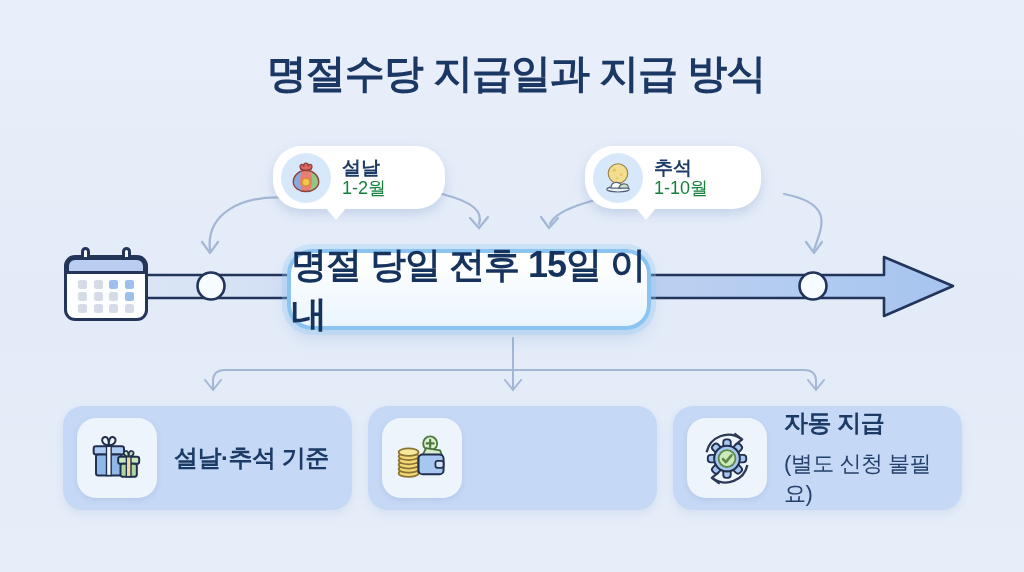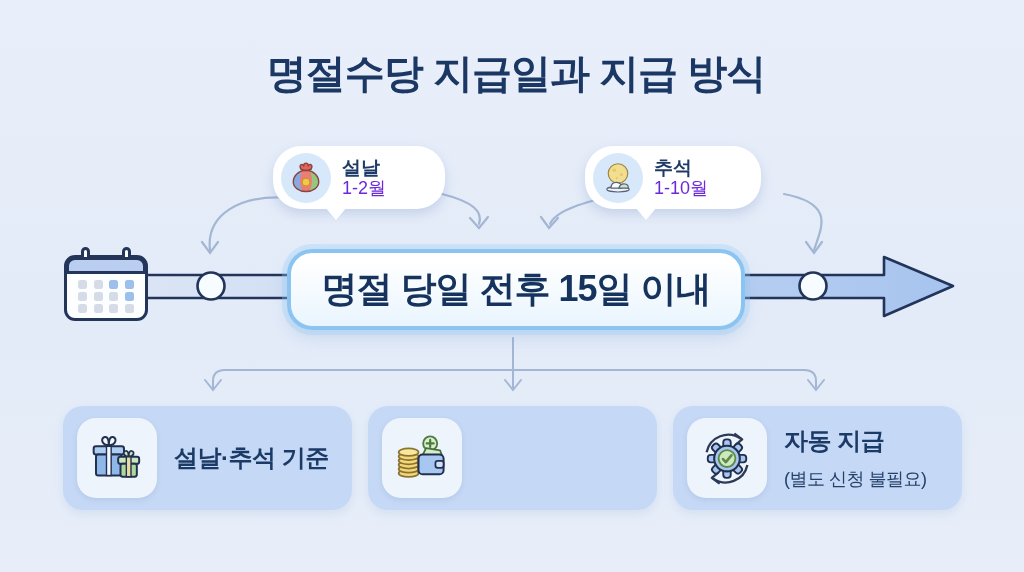--- a/index.html
+++ b/index.html
@@ -36,7 +36,7 @@
   }
   .bubble-text { display:flex; flex-direction:column; line-height:1.12; }
   .bubble-label { font-size:19px; font-weight:800; color:#1d3b66; }
-  .bubble-period { font-size:18px; font-weight:500; color:#6d28d9; }
+  .bubble-period { font-size:18px; font-weight:500; color:#15803d; }
 
   
   .calendar {

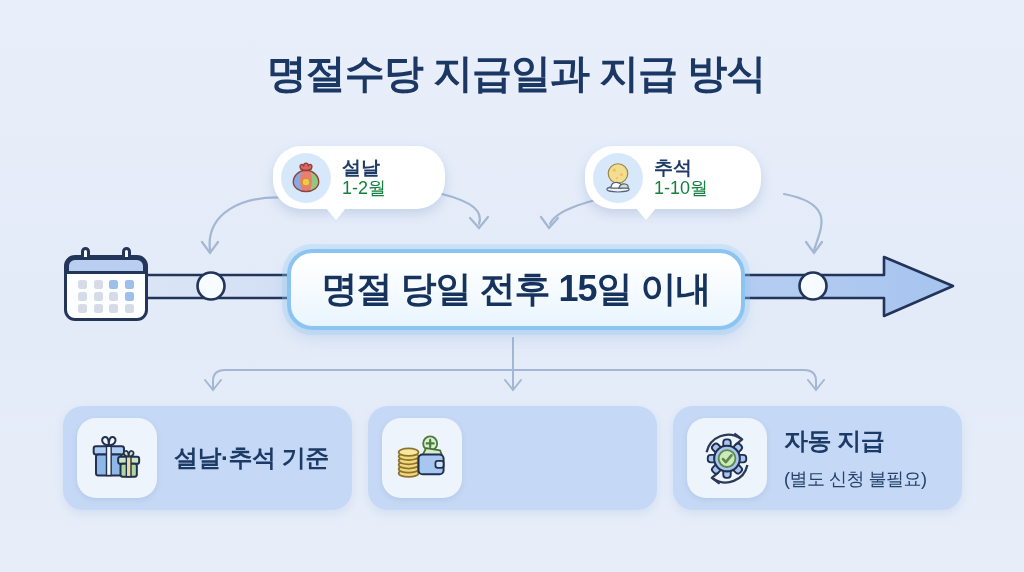--- a/index.html
+++ b/index.html
@@ -62,7 +62,7 @@
 
   
   .center-box {
-    position:absolute; left:287px; top:249px; width:458px; height:81px; z-index:4;
+    position:absolute; left:287px; top:249px; width:364px; height:81px; z-index:4;
     background:linear-gradient(180deg,#ffffff 10%,#e9f5fe 100%);
     border:4px solid #8cc4f1; border-radius:25px;
     box-shadow:0 0 0 5px rgba(150,205,245,.30), 0 8px 16px rgba(110,150,210,.22);

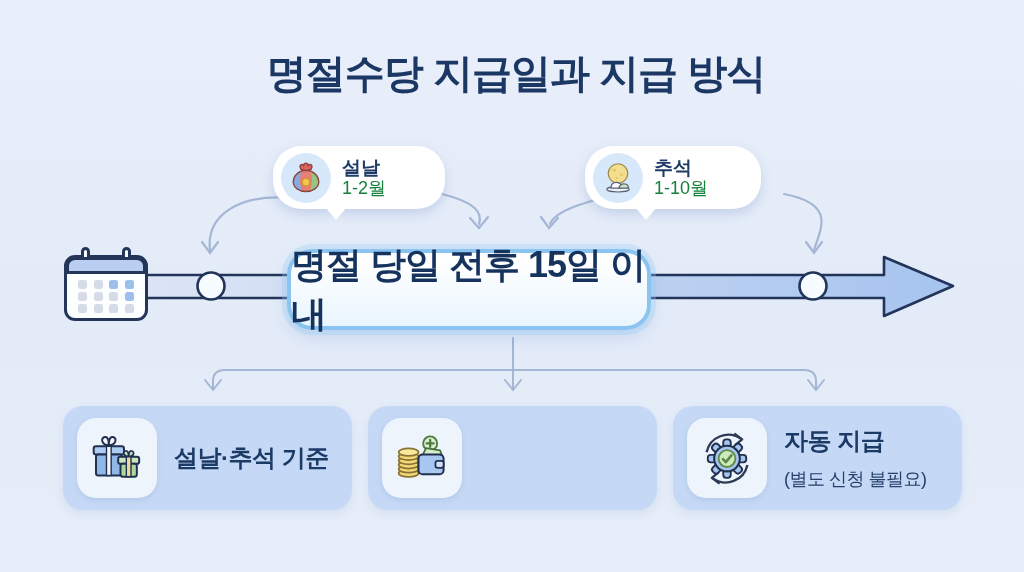--- a/index.html
+++ b/index.html
@@ -88,7 +88,7 @@
     box-shadow:0 2px 5px rgba(120,150,200,.22);
   }
   .card-label { font-size:24px; font-weight:800; color:#1c3a66; letter-spacing:-0.5px; }
-  .card-sublabel { font-size:18px; font-weight:500; color:#24406b; letter-spacing:-0.5px; margin-top:10px; }
+  .card-sublabel { font-size:22px; font-weight:500; color:#24406b; letter-spacing:-0.5px; margin-top:10px; }
 </style>
 </head>
 <body>

